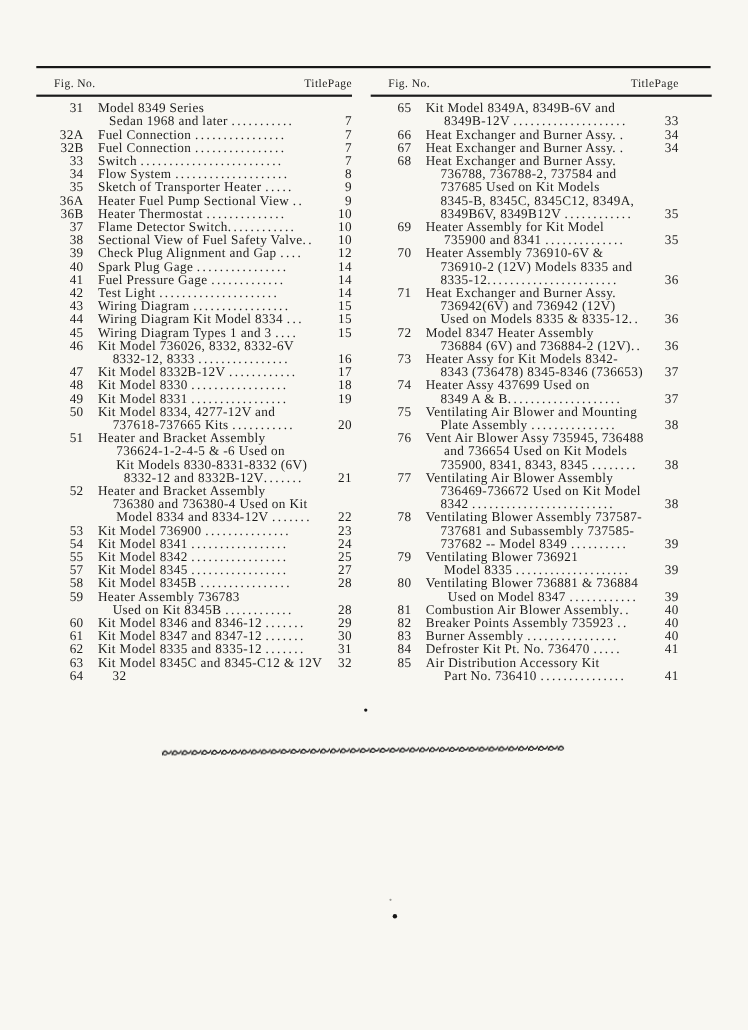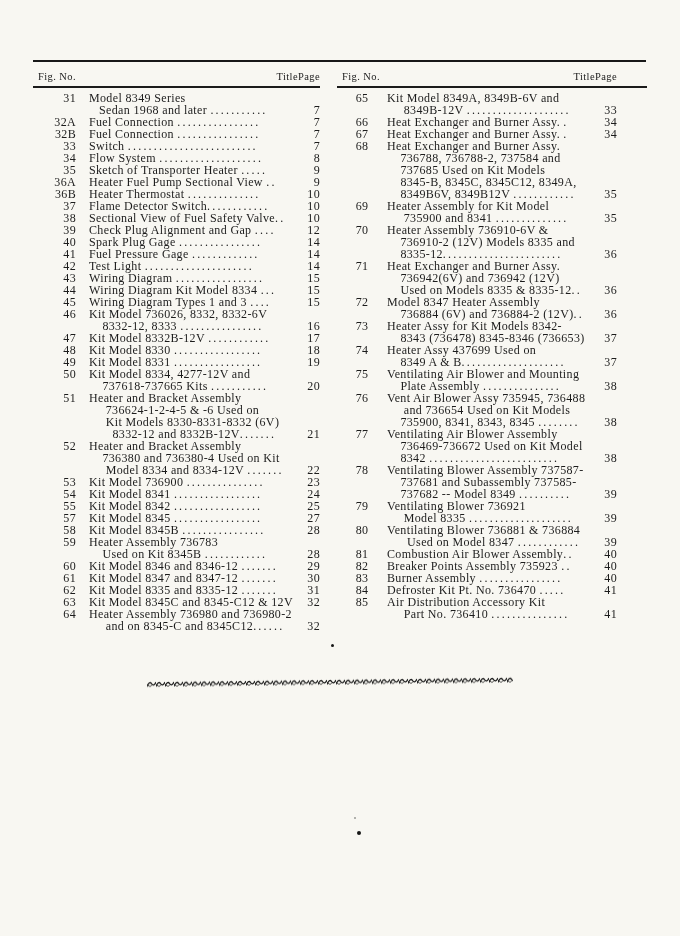--- a/index.html
+++ b/index.html
@@ -24,7 +24,7 @@
     font-size:10.5px;letter-spacing:0.4px;
   }
   .col-right .thead{padding-right:30px;}
-  .h-fig{padding-left:5px;}
+  .h-fig{padding-left:5px;margin-left:11px;}
   .h-title{flex:1;text-align:right;}
   .head-rule{height:1.6px;background:#1b1b1b;}
   .rows{margin-top:4px;}

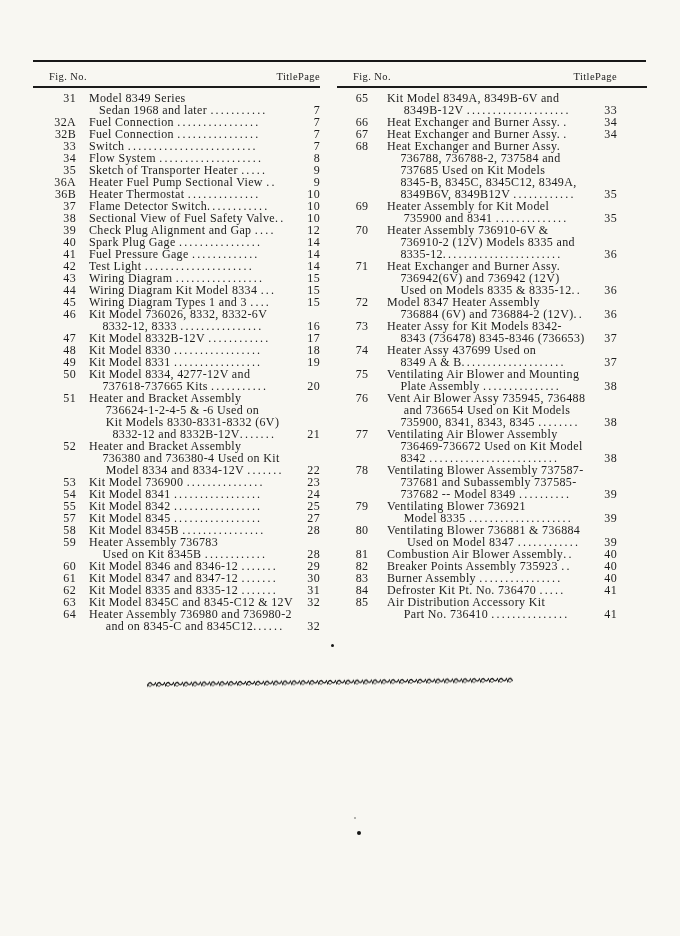--- a/index.html
+++ b/index.html
@@ -35,7 +35,7 @@
   .col-right .row{padding-right:30px;}
   .fig{flex:none;text-align:right;box-sizing:border-box;}
   .col-left .fig{width:56px;padding-right:13px;}
-  .col-right .fig{width:50px;text-align:center;}
+  .col-right .fig{width:50px;padding-right:13px;}
   .titleblock{flex:1;min-width:0;}
   .tline{white-space:pre;}
   .page{width:26px;flex:none;text-align:right;align-self:flex-end;}

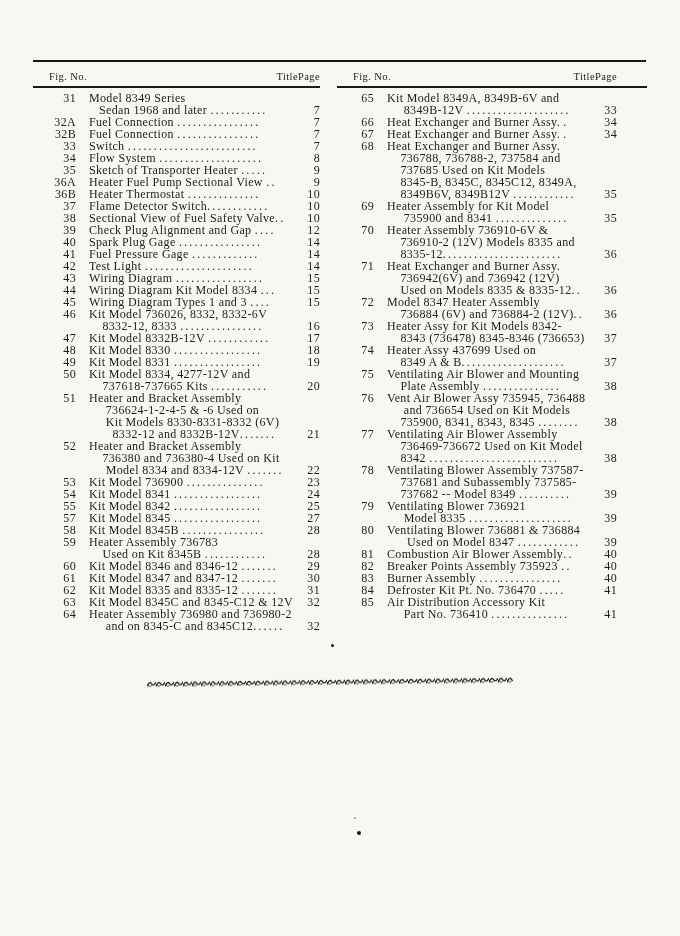--- a/index.html
+++ b/index.html
@@ -310,10 +310,6 @@
         </div>
         <div class="row">
           <span class="fig">64</span>
-          <div class="titleblock">
-            <div class="tline">Heater Assembly 736980 and 736980-2</div>
-            <div class="tline">     and on 8345-C and 8345C12<span class="dots">......</span></div>
-          </div>
           <span class="page">32</span>
         </div>
       </div>

